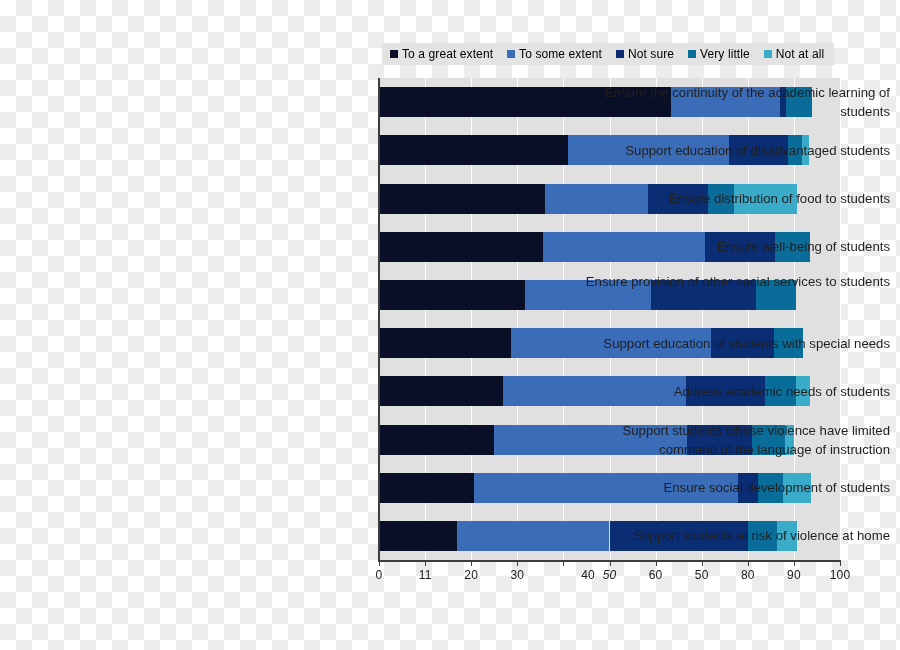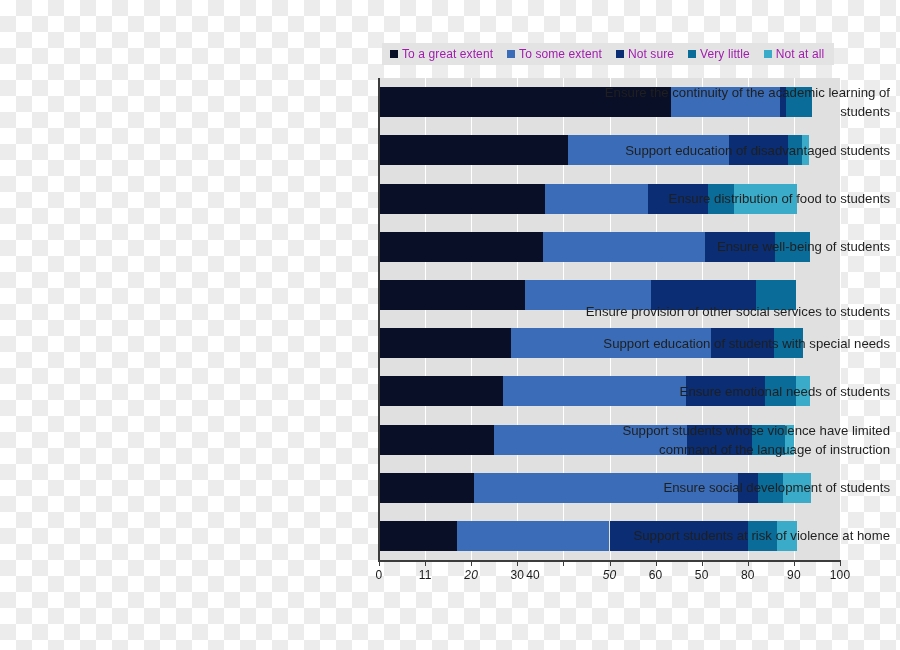--- a/index.html
+++ b/index.html
@@ -141,7 +141,7 @@
   }
   .legend-text {
     font-size: 12px;
-    color: #a21caf;
+    color: #000000;
     letter-spacing: .1px;
   }
 </style>

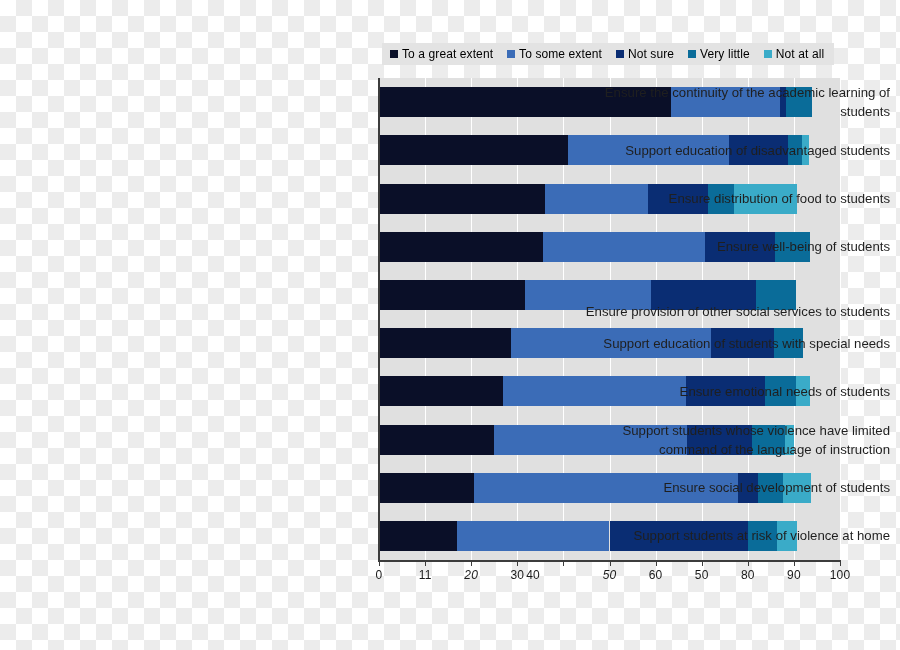--- a/index.html
+++ b/index.html
@@ -238,7 +238,7 @@
         <div class="cat-label" style="top: 131.3px; height: 38px; display: flex; align-items: center; justify-content: flex-end;">Support education of disadvantaged students</div>
         <div class="cat-label" style="top: 179.5px; height: 38px; display: flex; align-items: center; justify-content: flex-end;">Ensure distribution of food to students</div>
         <div class="cat-label" style="top: 227.7px; height: 38px; display: flex; align-items: center; justify-content: flex-end;">Ensure well-being of students</div>
-        <div class="cat-label" style="top: 292px; height: 38px; display: flex; align-items: center; justify-content: flex-end;">Ensure provision of other social services to students</div>
+        <div class="cat-label" style="top: 262px; height: 38px; display: flex; align-items: center; justify-content: flex-end;">Ensure provision of other social services to students</div>
         <div class="cat-label" style="top: 324.1px; height: 38px; display: flex; align-items: center; justify-content: flex-end;">Support education of students with special needs</div>
         <div class="cat-label" style="top: 372.3px; height: 38px; display: flex; align-items: center; justify-content: flex-end;">Ensure emotional needs of students</div>
         <div class="cat-label" style="top: 420.5px; height: 38px; display: flex; align-items: center; justify-content: flex-end;">Support students whose violence have limited command of the language of instruction</div>

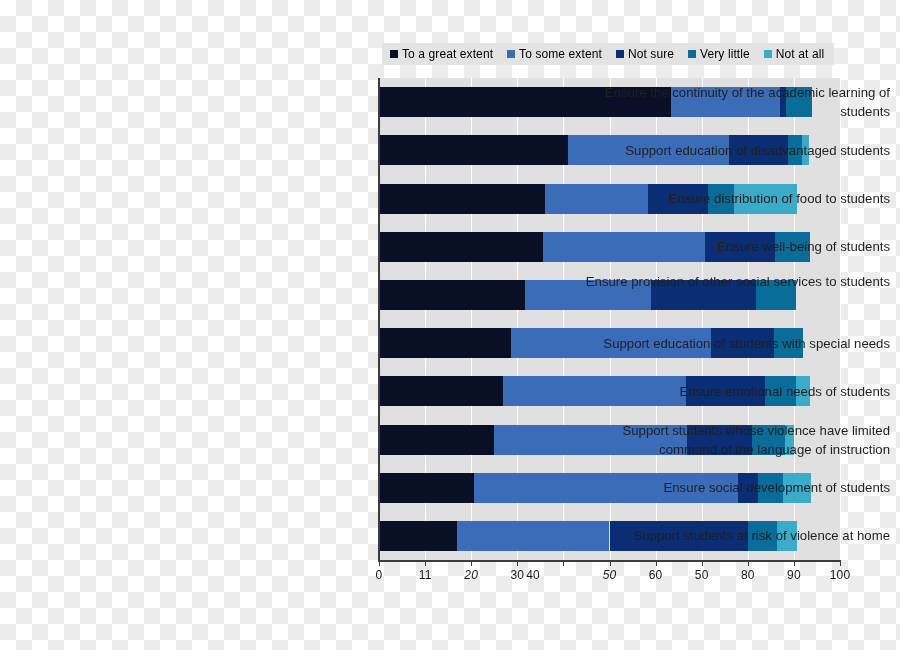--- a/index.html
+++ b/index.html
@@ -240,7 +240,7 @@
         <div class="cat-label" style="top: 227.7px; height: 38px; display: flex; align-items: center; justify-content: flex-end;">Ensure well-being of students</div>
         <div class="cat-label" style="top: 262px; height: 38px; display: flex; align-items: center; justify-content: flex-end;">Ensure provision of other social services to students</div>
         <div class="cat-label" style="top: 324.1px; height: 38px; display: flex; align-items: center; justify-content: flex-end;">Support education of students with special needs</div>
-        <div class="cat-label" style="top: 372.3px; height: 38px; display: flex; align-items: center; justify-content: flex-end;">Ensure emotional needs of students</div>
+        <div class="cat-label" style="top: 372.3px; height: 38px; display: flex; align-items: center; justify-content: flex-end;">Address academic needs of students</div>
         <div class="cat-label" style="top: 420.5px; height: 38px; display: flex; align-items: center; justify-content: flex-end;">Support students whose violence have limited command of the language of instruction</div>
         <div class="cat-label" style="top: 468.7px; height: 38px; display: flex; align-items: center; justify-content: flex-end;">Ensure social development of students</div>
         <div class="cat-label" style="top: 516.9px; height: 38px; display: flex; align-items: center; justify-content: flex-end;">Support students at risk of violence at home</div>

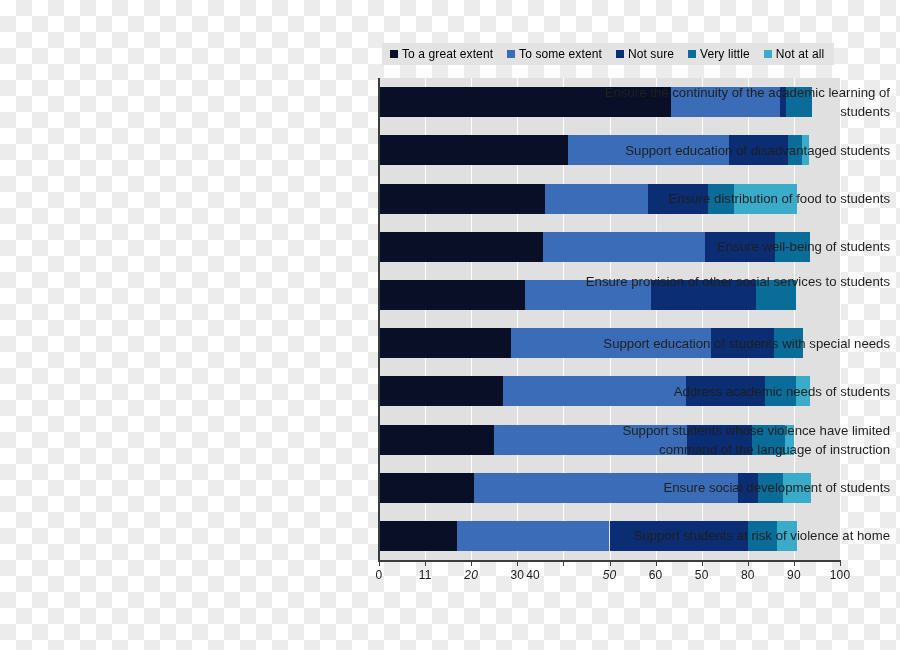--- a/index.html
+++ b/index.html
@@ -254,7 +254,7 @@
         <div class="xtick" style="left: 425.1px;"></div>
         <div class="xtick-label" style="left: 425.1px;">11</div>
         <div class="xtick" style="left: 471.2px;"></div>
-        <div class="xtick-label" style="left: 471.2px; font-style: italic;">20</div>
+        <div class="xtick-label" style="left: 471.2px;">20</div>
         <div class="xtick" style="left: 517.3px;"></div>
         <div class="xtick-label" style="left: 517.3px;">30</div>
         <div class="xtick" style="left: 563.4px;"></div>

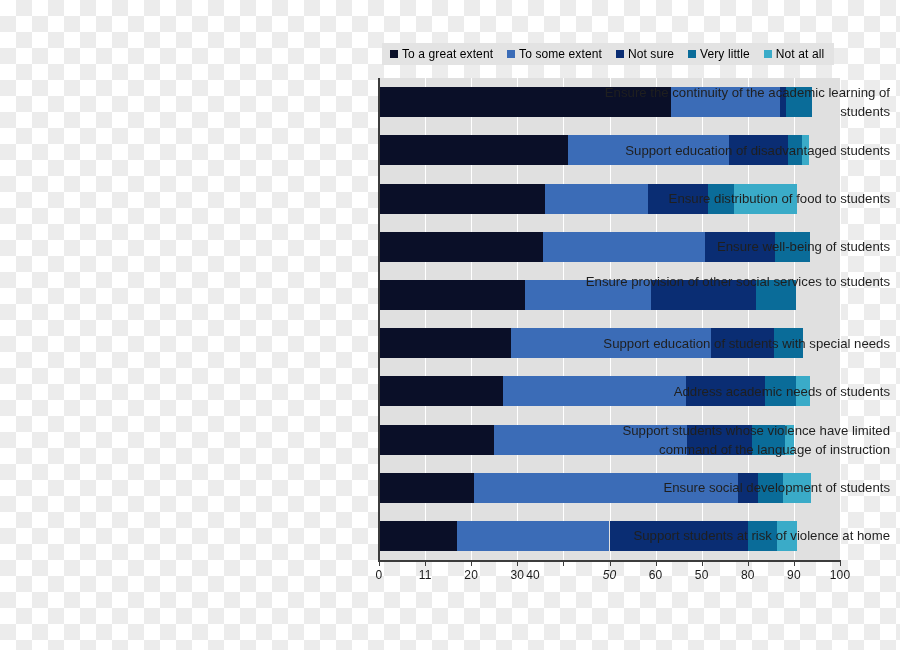--- a/index.html
+++ b/index.html
@@ -258,7 +258,7 @@
         <div class="xtick" style="left: 517.3px;"></div>
         <div class="xtick-label" style="left: 517.3px;">30</div>
         <div class="xtick" style="left: 563.4px;"></div>
-        <div class="xtick-label" style="left: 533px;">40</div>
+        <div class="xtick-label" style="left: 588px;">40</div>
         <div class="xtick" style="left: 609.5px;"></div>
         <div class="xtick-label" style="left: 609.5px; font-style: italic;">50</div>
         <div class="xtick" style="left: 655.6px;"></div>

